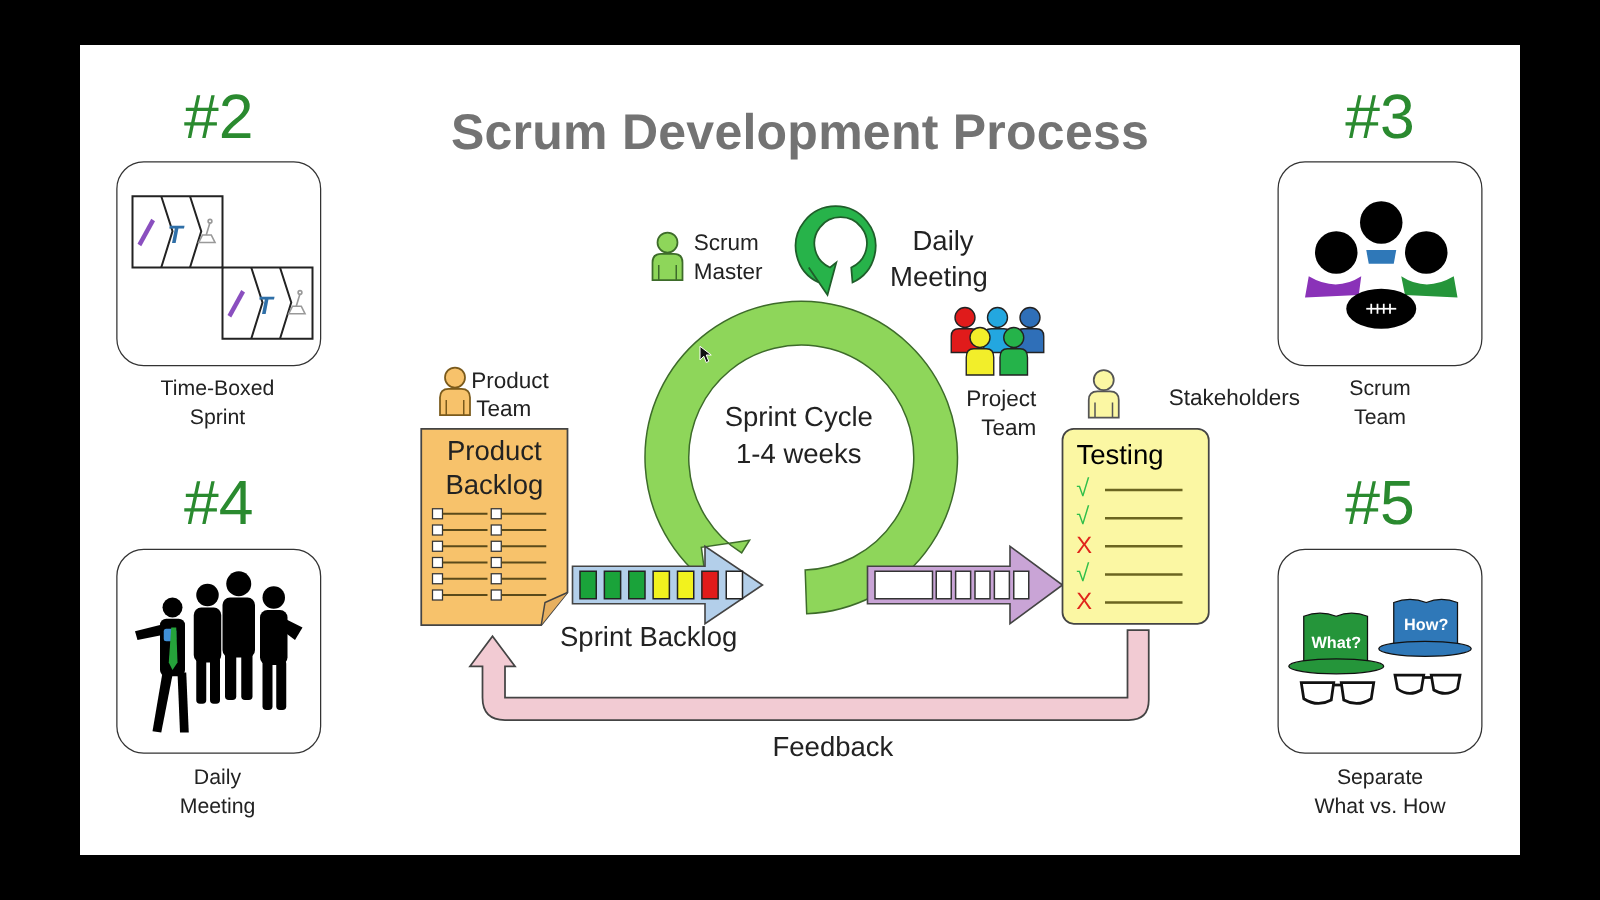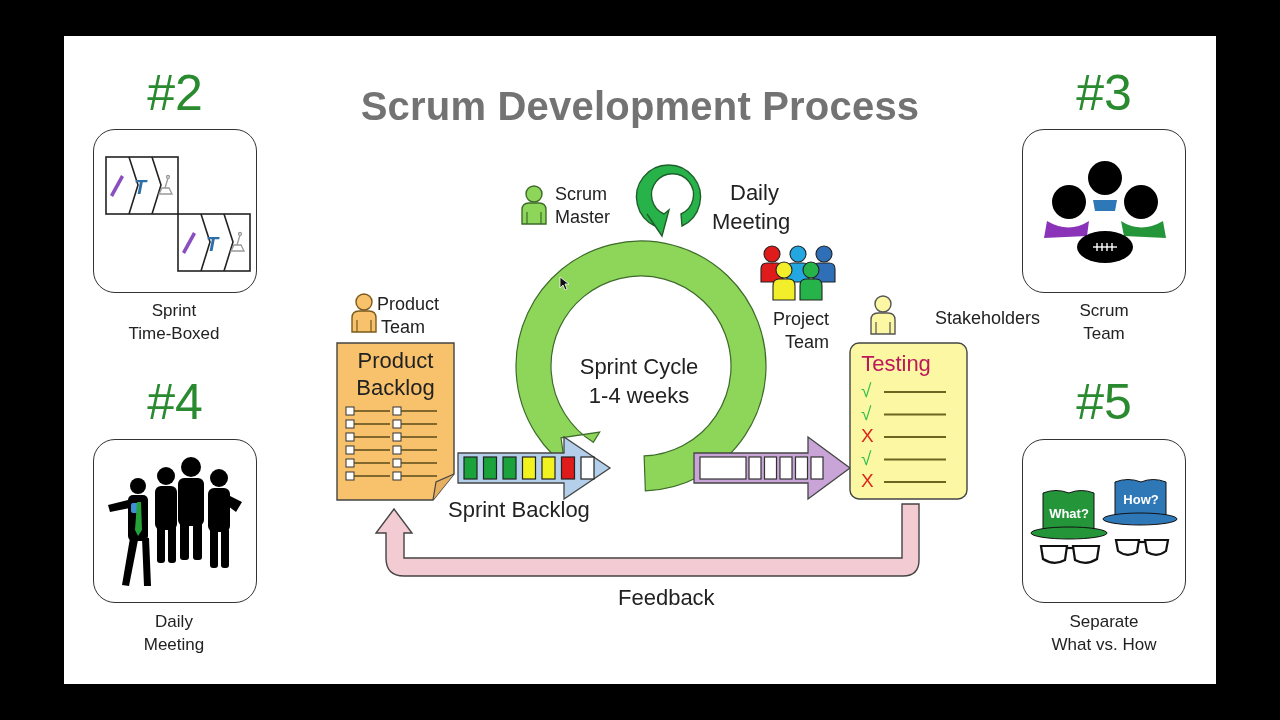--- a/index.html
+++ b/index.html
@@ -59,8 +59,8 @@
     </svg>
   </div>
   <div class="cap" style="left:25px; top:263px;">
+    <div>Time-Boxed</div>
     <div>Sprint</div>
-    <div>Time-Boxed</div>
   </div>
 
   <div class="num" style="left:26px; top:337px;">#4</div>

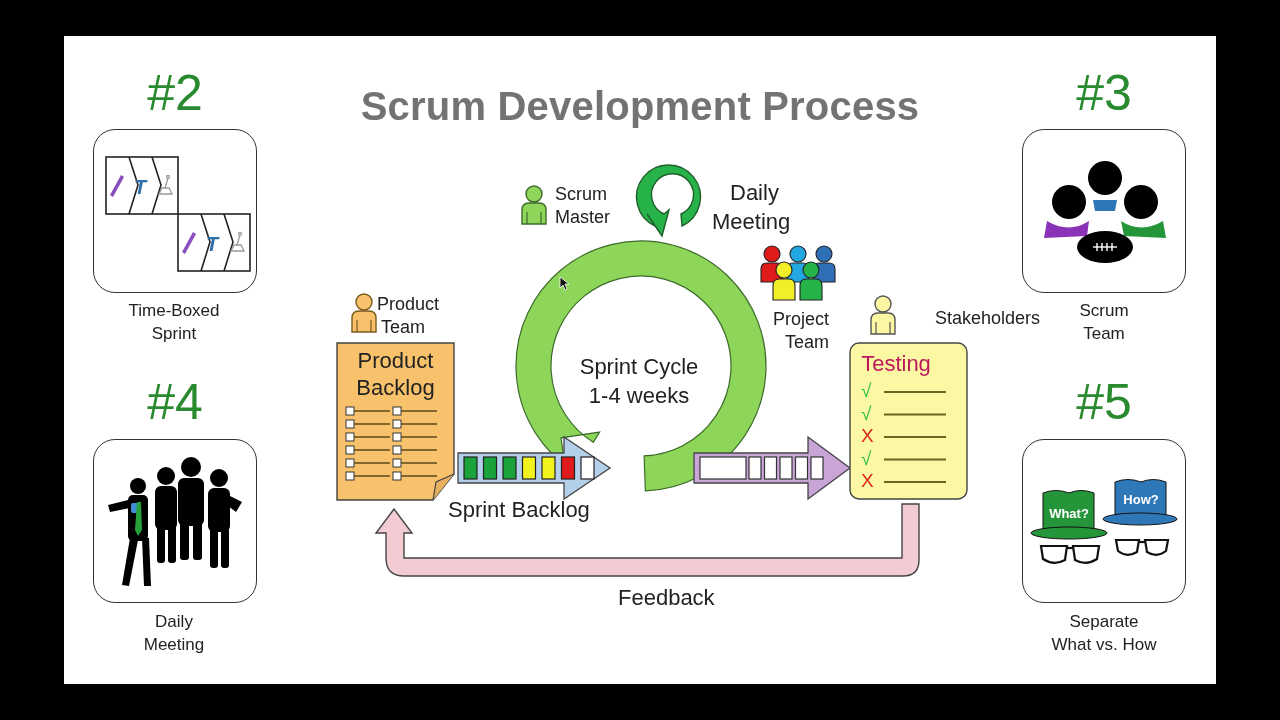--- a/index.html
+++ b/index.html
@@ -158,7 +158,7 @@
     <path id="cycle" d="M 581.3624370878126 454.923853377387 A 125 125 0 1 0 510.76009197084943 436.0060120195533 L 503.3412222715845 447.8786853657432 L 497.05819771873774 401.87181817669267 L 535.66629738981 396.14775150020125 L 529.3072662190116 406.32432865407833 A 90 90 0 1 1 580.1409547032251 419.9451744317186 Z" fill="#8ed65a" stroke="#3d6b2a" stroke-width="1.2"></path>
   </svg>
 
-  <div class="lbl-big" style="left:510px; top:283px; width:130px; text-align:center; line-height:29px;margin-top:33px;">
+  <div class="lbl-big" style="left:510px; top:283px; width:130px; text-align:center; line-height:29px;">
     <div>Sprint Cycle</div>
     <div>1-4 weeks</div>
   </div>

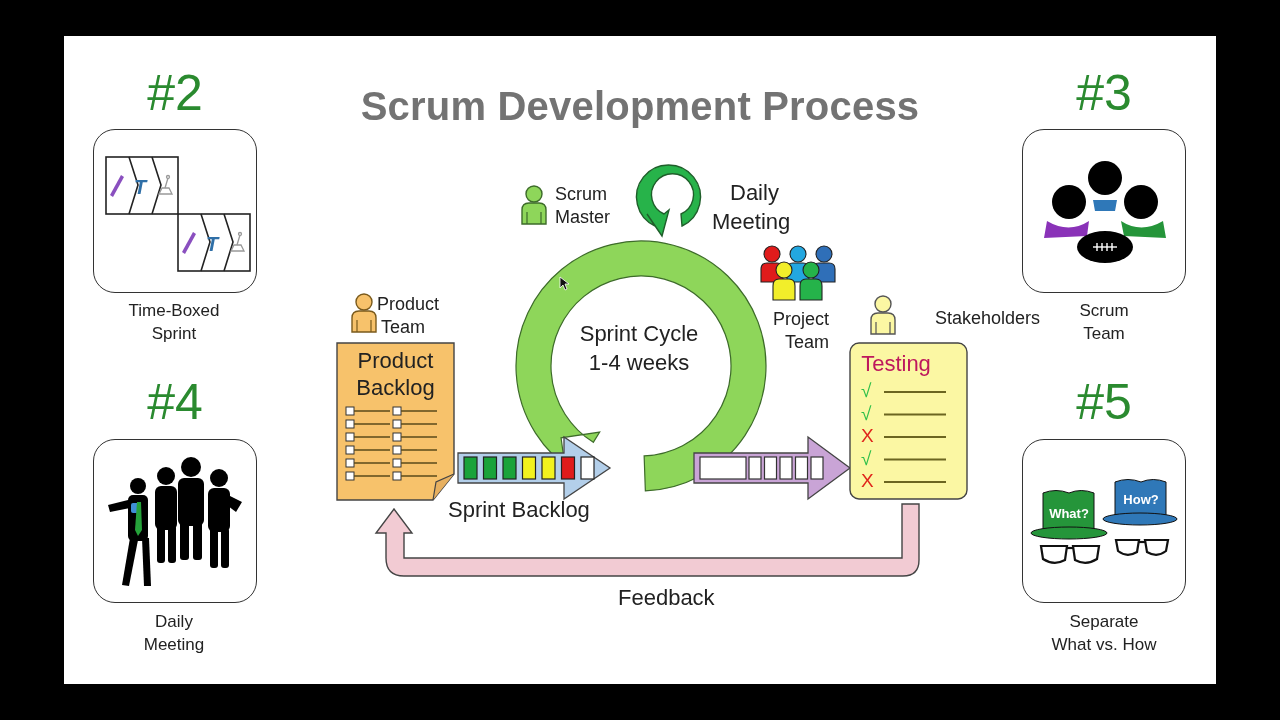--- a/index.html
+++ b/index.html
@@ -293,7 +293,7 @@
         <line x1="35" y1="140" x2="97" y2="140" stroke="#6b6520" stroke-width="2"></line>
       </g>
   </svg>
-  <div class="abs" style="left:785px; top:315px; width:94px; text-align:center; font-size:22px; color:#be185d;">Testing</div>
+  <div class="abs" style="left:785px; top:315px; width:94px; text-align:center; font-size:22px; color:#000000;">Testing</div>
 
   <div class="lbl-big" style="left:554px; top:549px;">Feedback</div>
 

